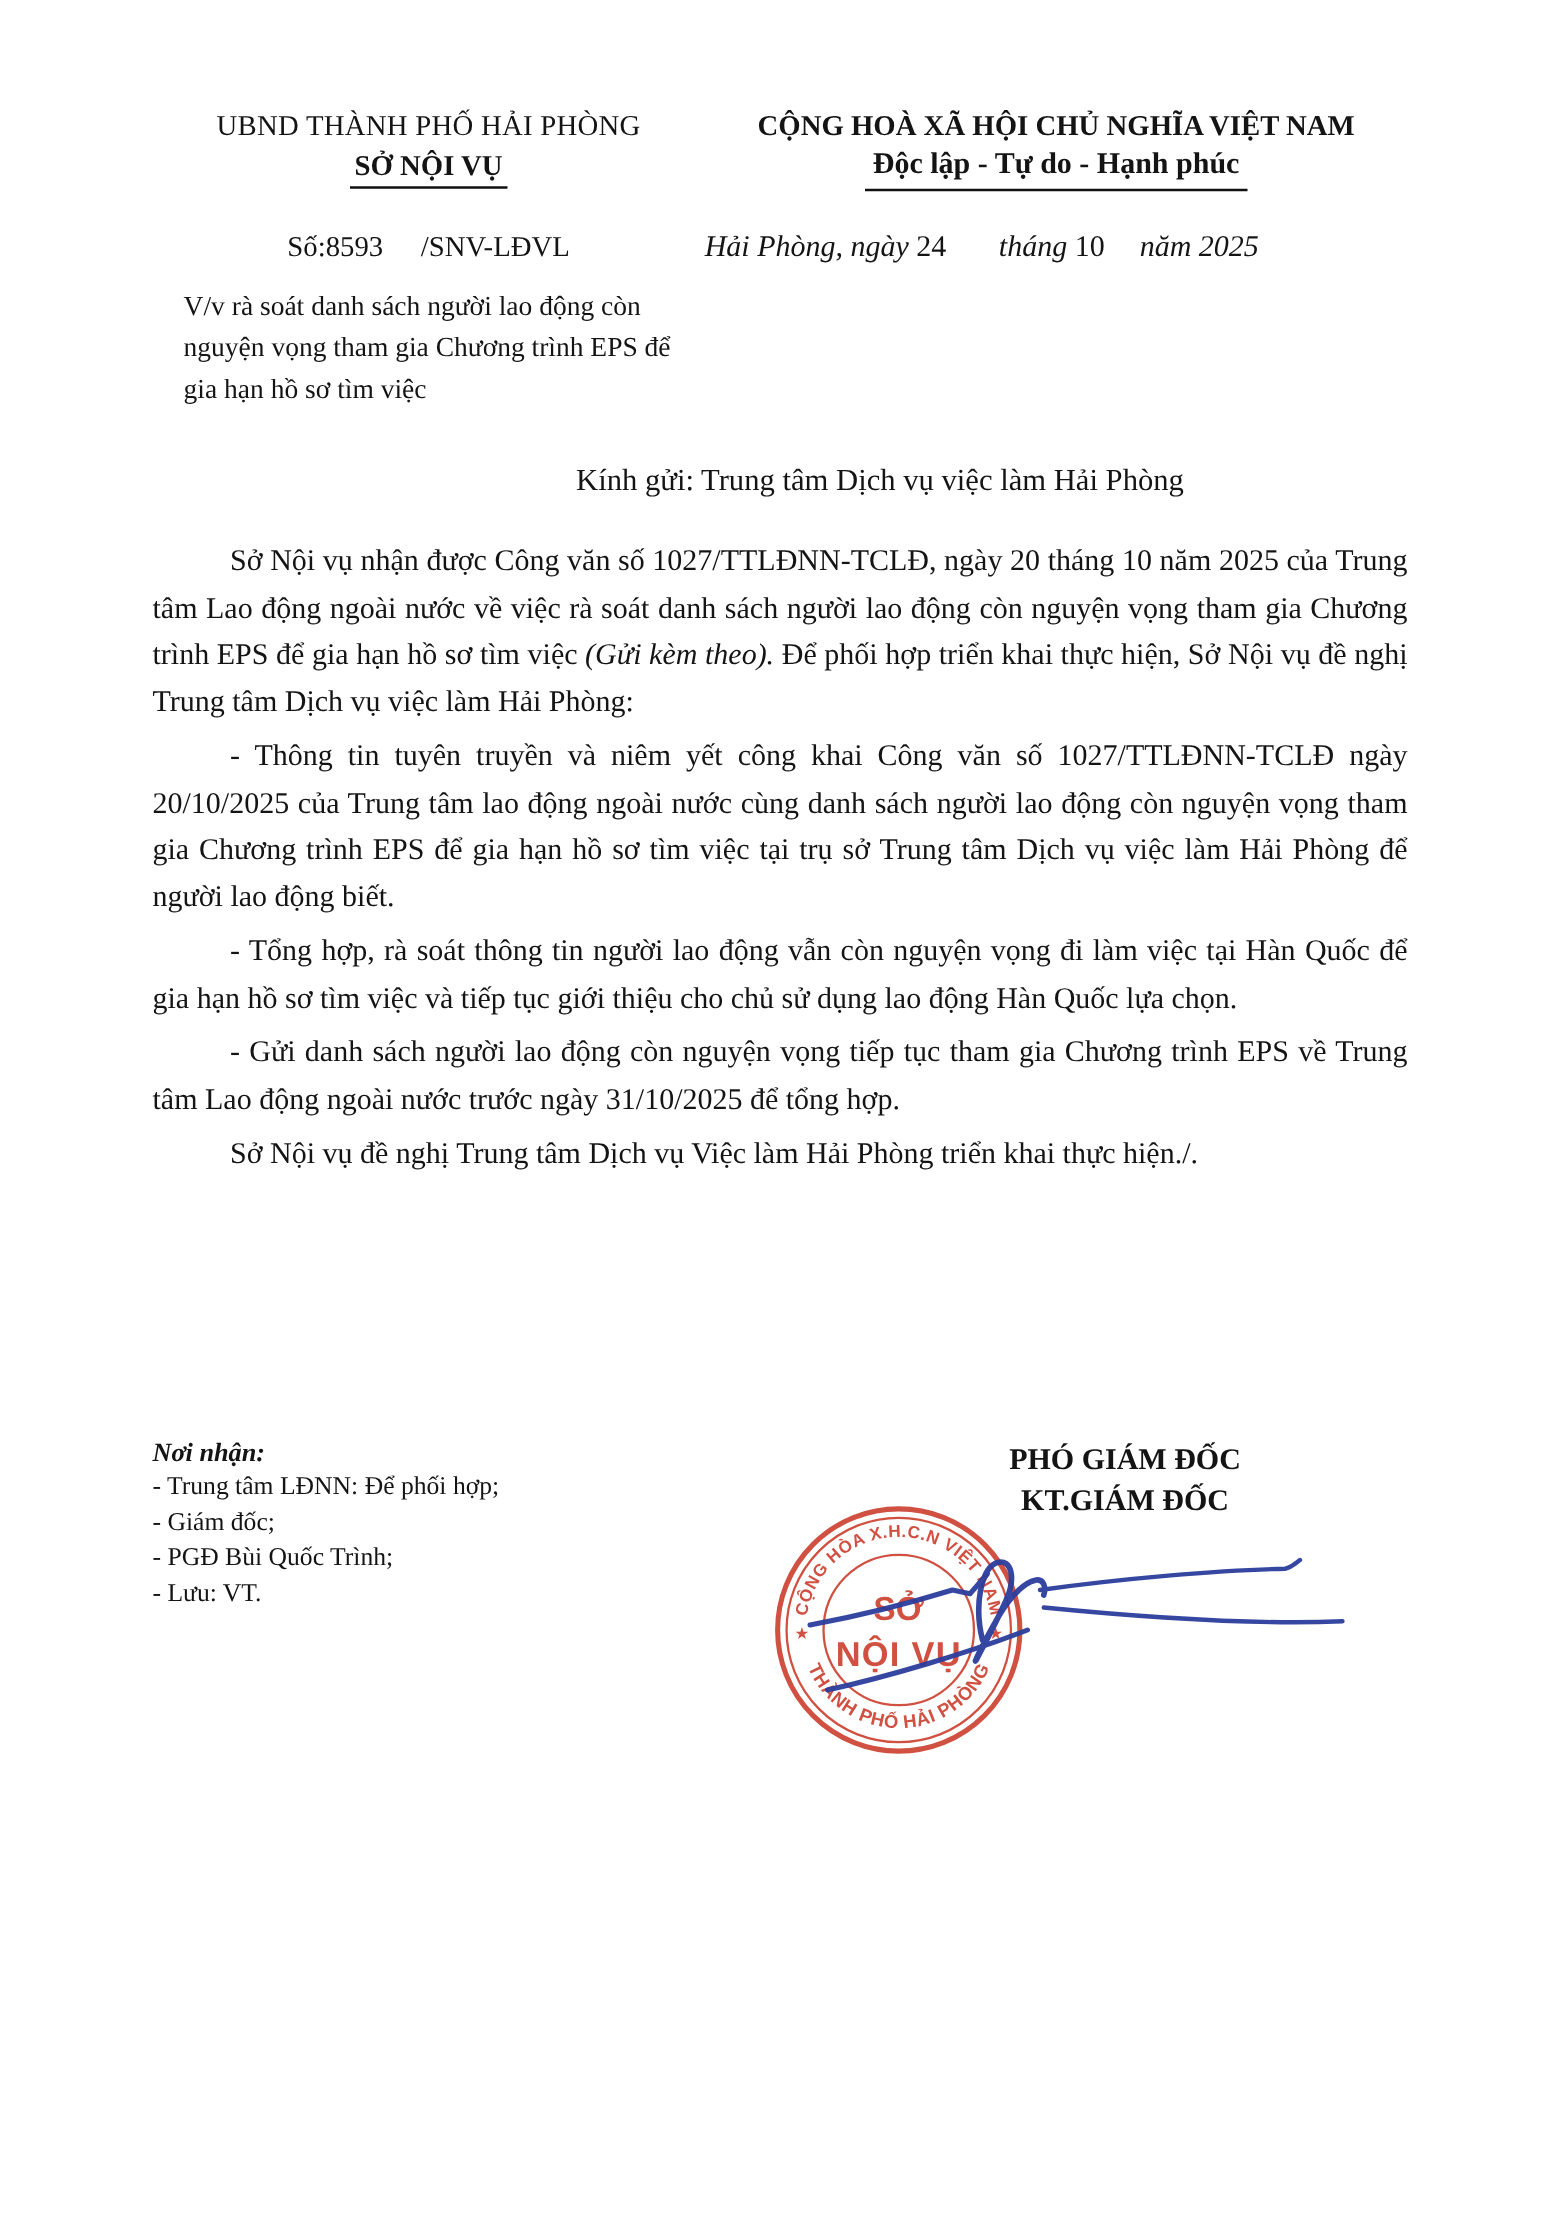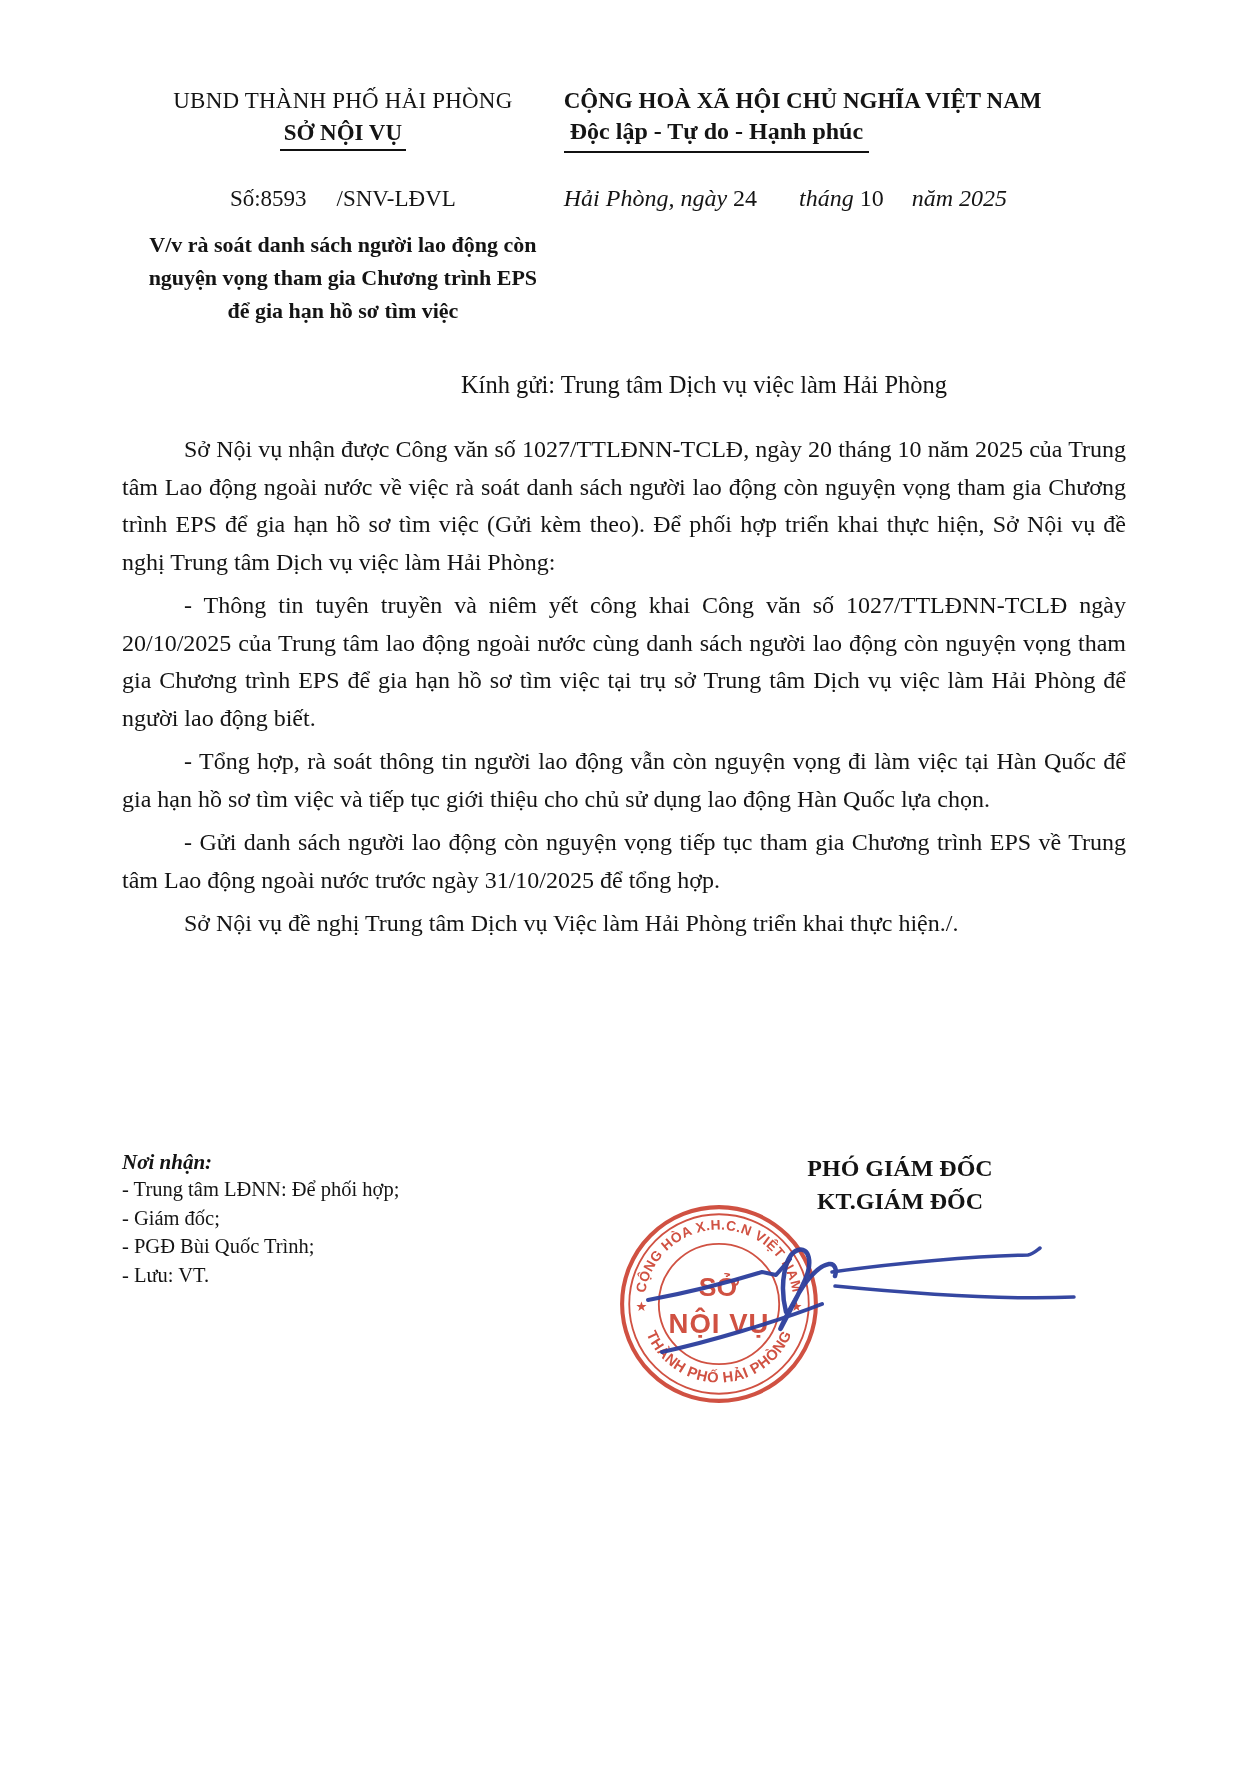--- a/index.html
+++ b/index.html
@@ -18,7 +18,7 @@
   
   .hdr { display:flex;font-family:Liberation Serif, serif; }
   .hdr-left  { width:44%; text-align:center; }
-  .hdr-right { width:56%; text-align:left; }
+  .hdr-right { width:56%; text-align:center; }
   .issuer-parent { font-size:23px; letter-spacing:.2px; }
   .issuer { font-size:23px; font-weight:bold; margin-top:6px; }
   .issuer .ul { display:inline-block; border-bottom:2.5px solid #111; padding:0 4px 3px 4px; }

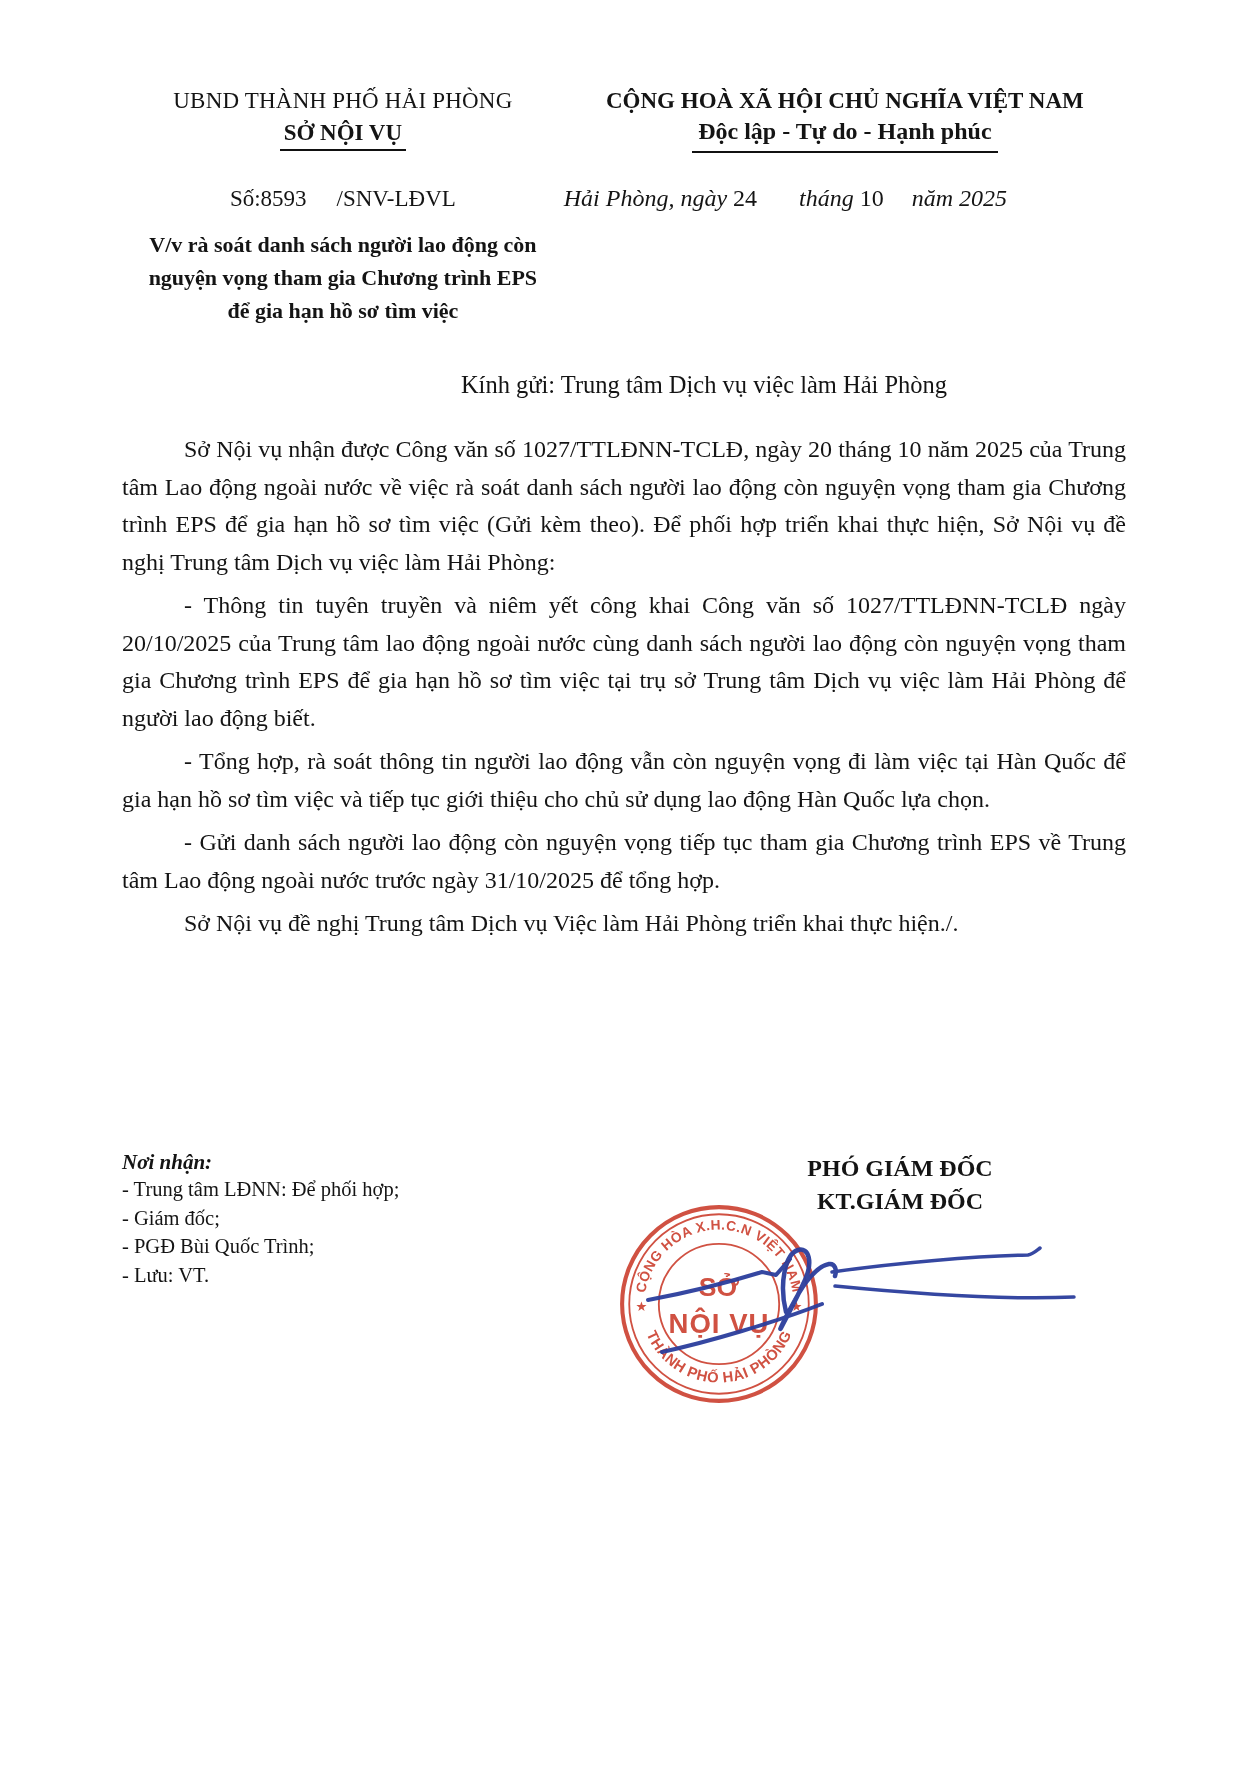--- a/index.html
+++ b/index.html
@@ -37,7 +37,7 @@
 
   
   .subject-wrap { width:44%; margin-top:16px; }
-  .subject { width:392px; margin:0 auto; text-align:center; font-size:22px; line-height:33px;font-weight:bold; }
+  .subject { width:392px; margin:0 auto; text-align:left; font-size:22px; line-height:33px; }
 
   
   .salutation { margin-top:44px; margin-left:160px; text-align:center; font-size:24.5px; }

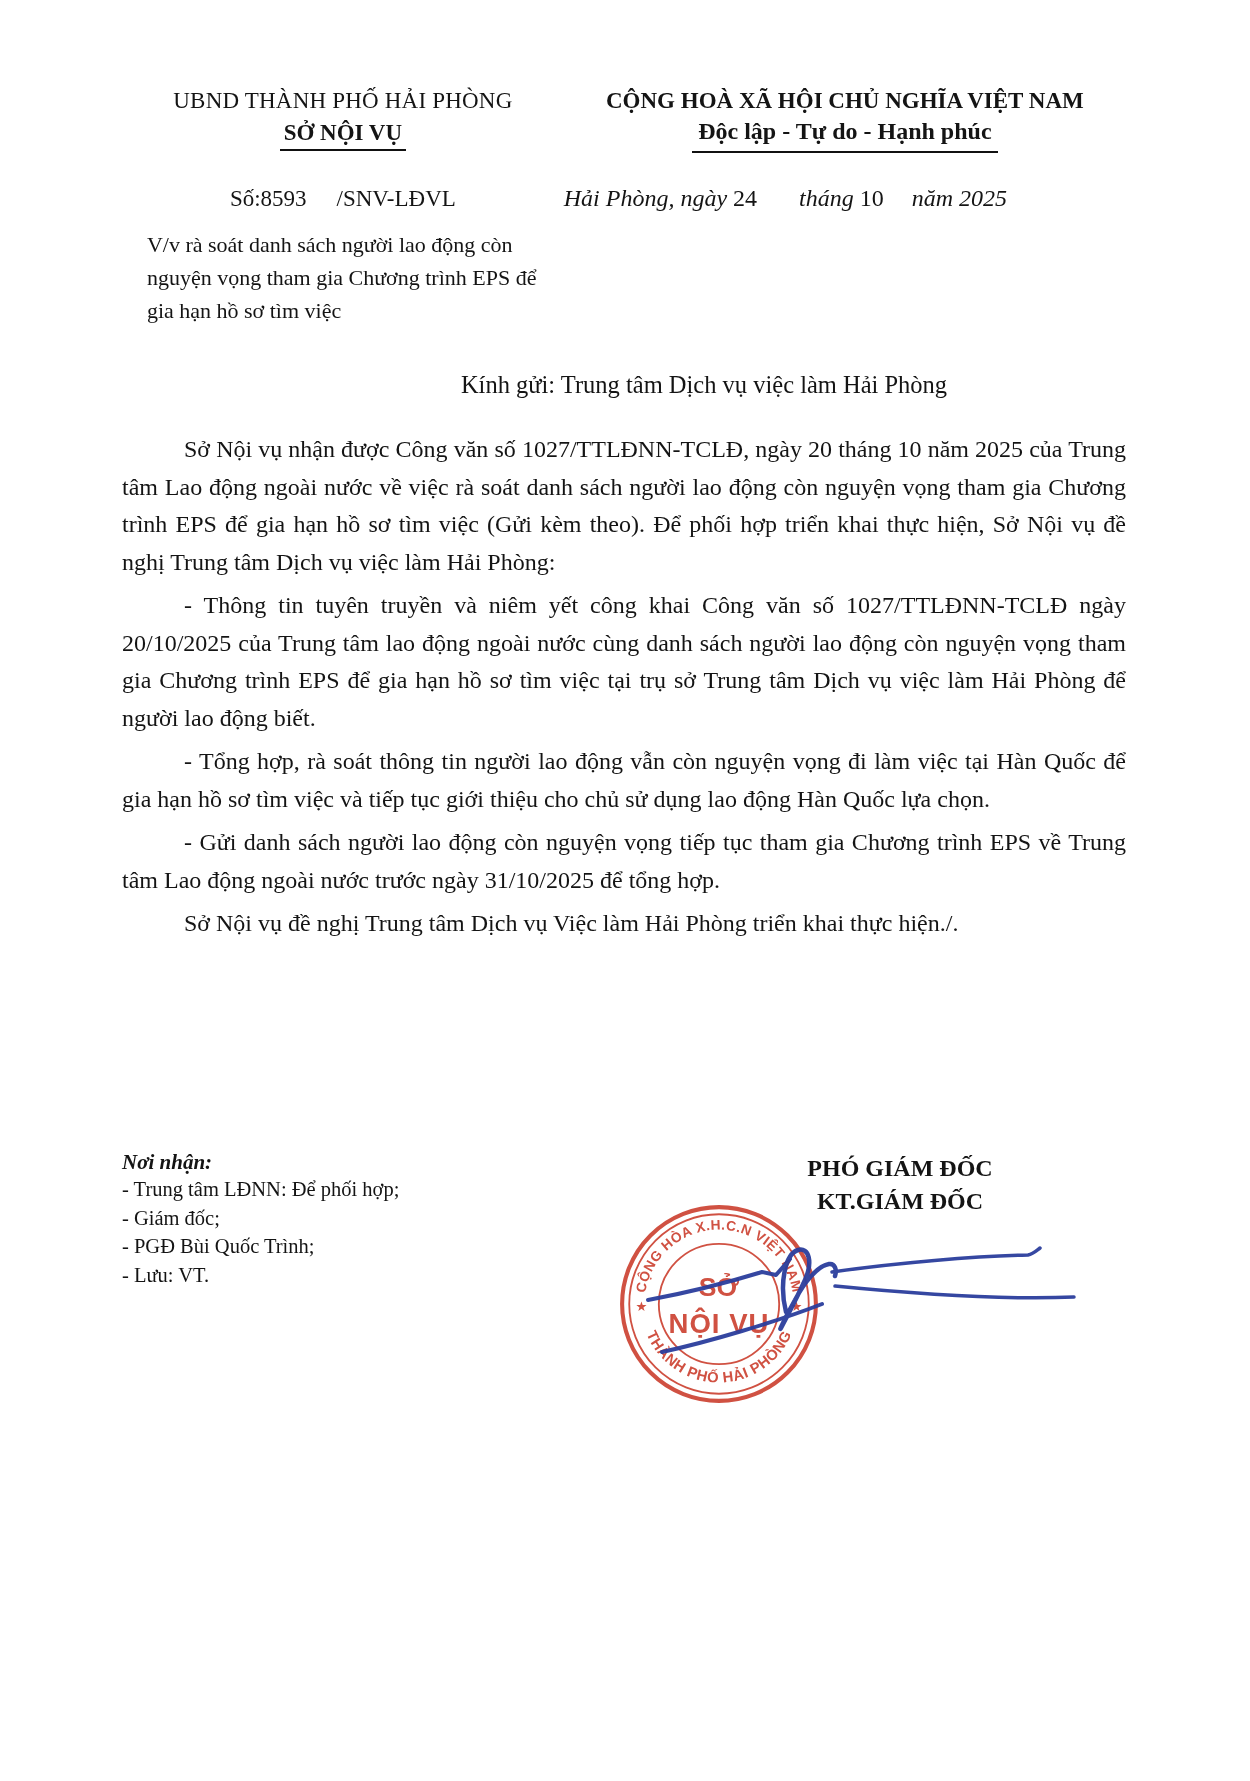--- a/index.html
+++ b/index.html
@@ -45,7 +45,7 @@
   
   .body-text { margin-top:32px; font-size:24px; line-height:37.5px; text-align:justify; }
   .body-text p { margin:0 0 6px 0; text-indent:62px; }
-  .body-text .it { }
+  .body-text .it { font-style:italic; }
 
   
   .recipients { position:absolute; left:122px; top:1150px; }

